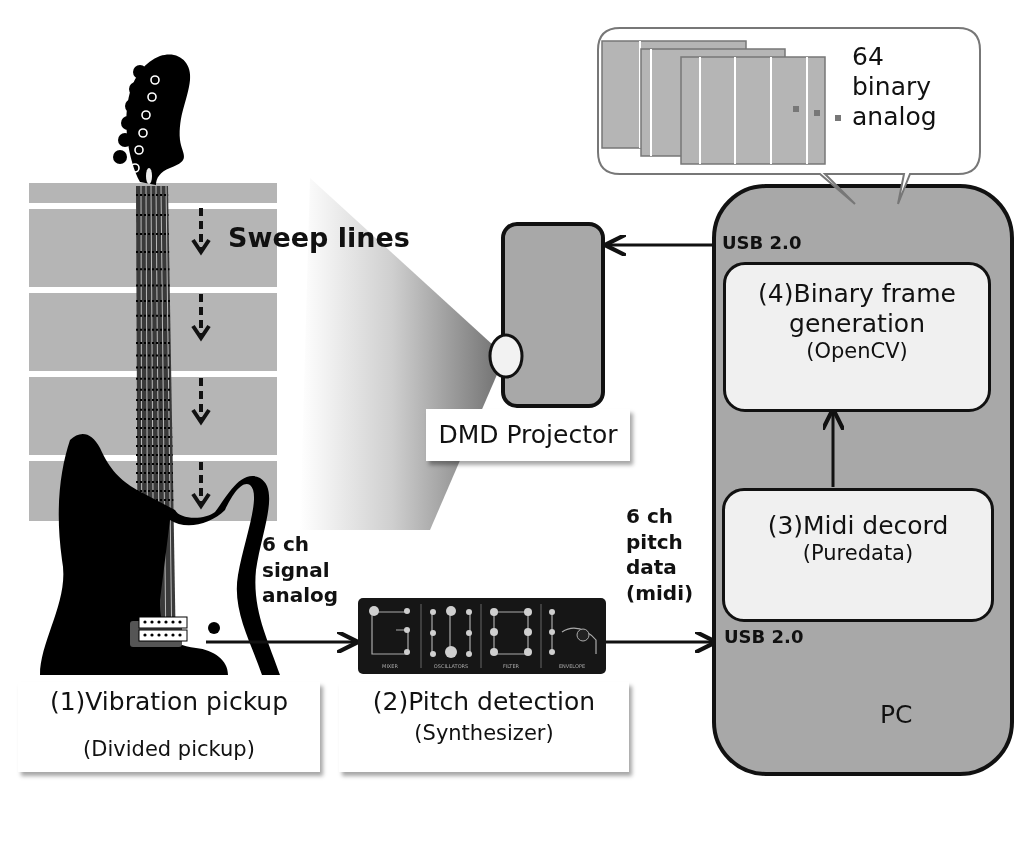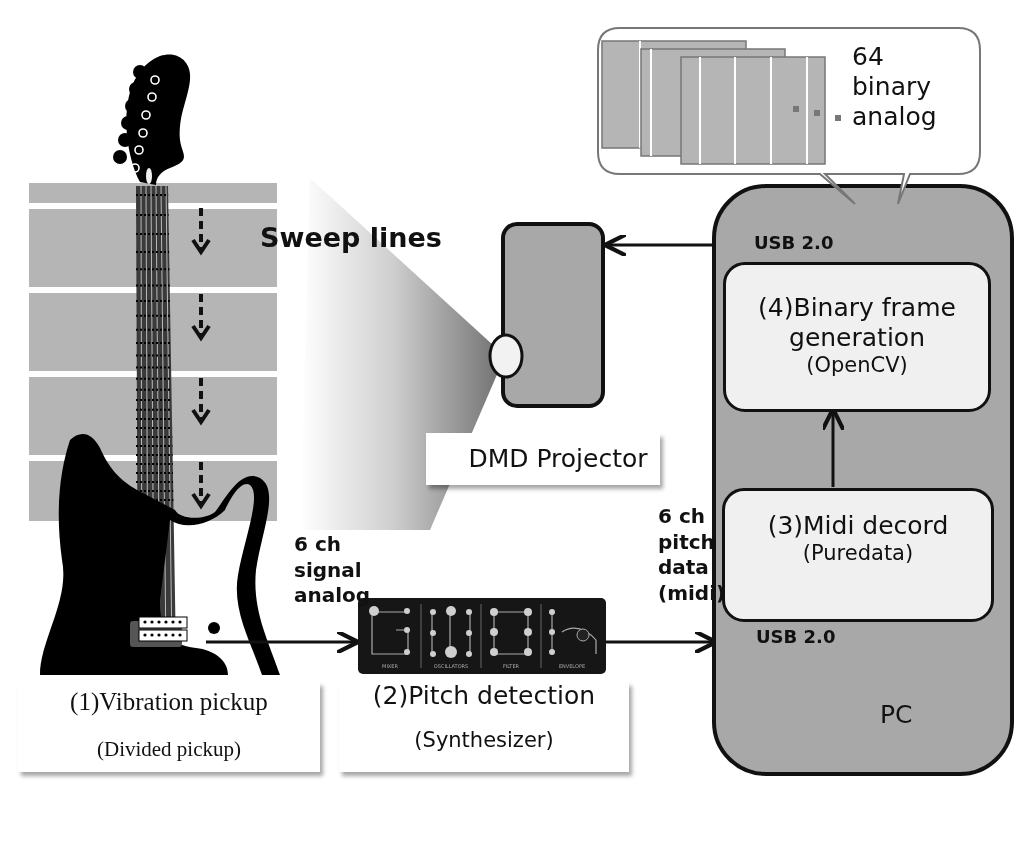--- a/index.html
+++ b/index.html
@@ -9,7 +9,7 @@
   .label-box{position:absolute;background:#fff;box-shadow:3px 4px 4px rgba(0,0,0,0.35);text-align:center;line-height:1.15;}
   .big{font-size:25px;}
   .small{font-size:21px;}
-  .bold{font-weight:bold;font-family:"DejaVu Sans",sans-serif;margin-left:32px;}
+  .bold{font-weight:bold;font-family:"DejaVu Sans",sans-serif;}
   .inner-box{position:absolute;background:#f0f0f0;border:3px solid #111;border-radius:22px;text-align:center;line-height:1.2;}
 </style>
 </head>

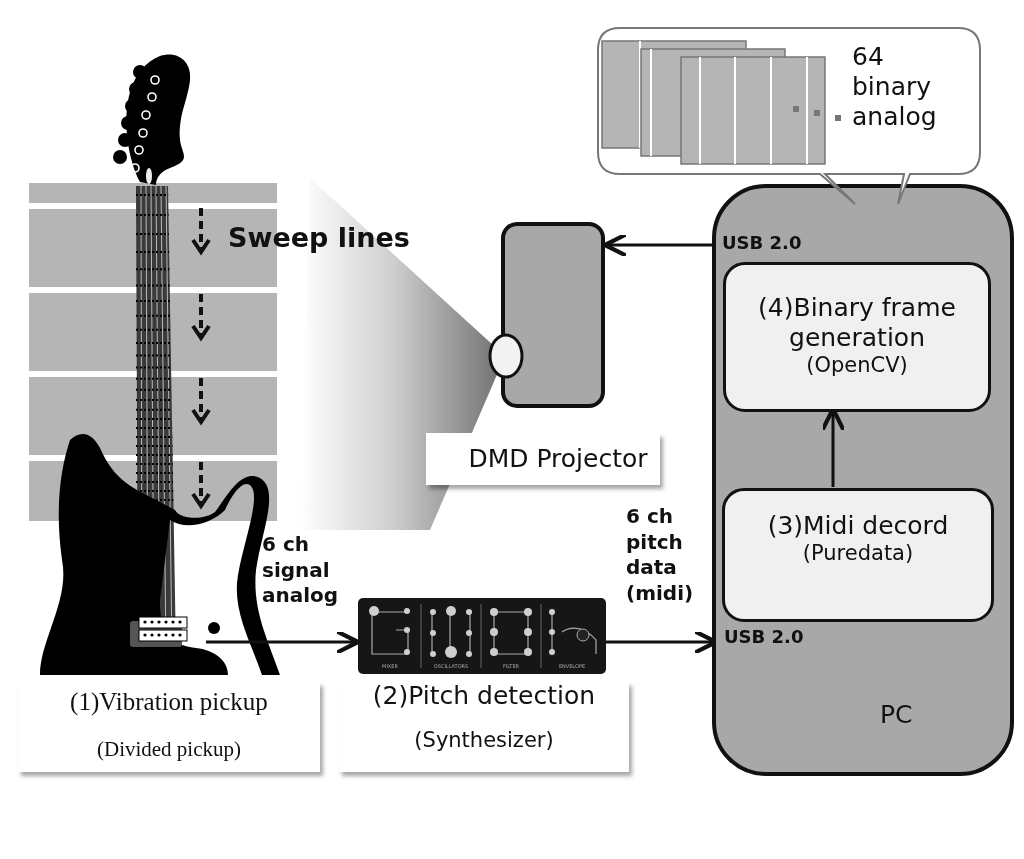--- a/index.html
+++ b/index.html
@@ -222,7 +222,7 @@
 <div class="abs bold" style="left:722px;top:232px;font-size:18px;">USB 2.0</div>
 
 <div class="inner-box" style="left:723px;top:262px;width:262px;height:144px;">
-  <div class="big" style="margin-top:28px;">(4)Binary frame</div>
+  <div class="big" style="margin-top:14px;">(4)Binary frame</div>
   <div class="big">generation</div>
   <div class="small">(OpenCV)</div>
 </div>

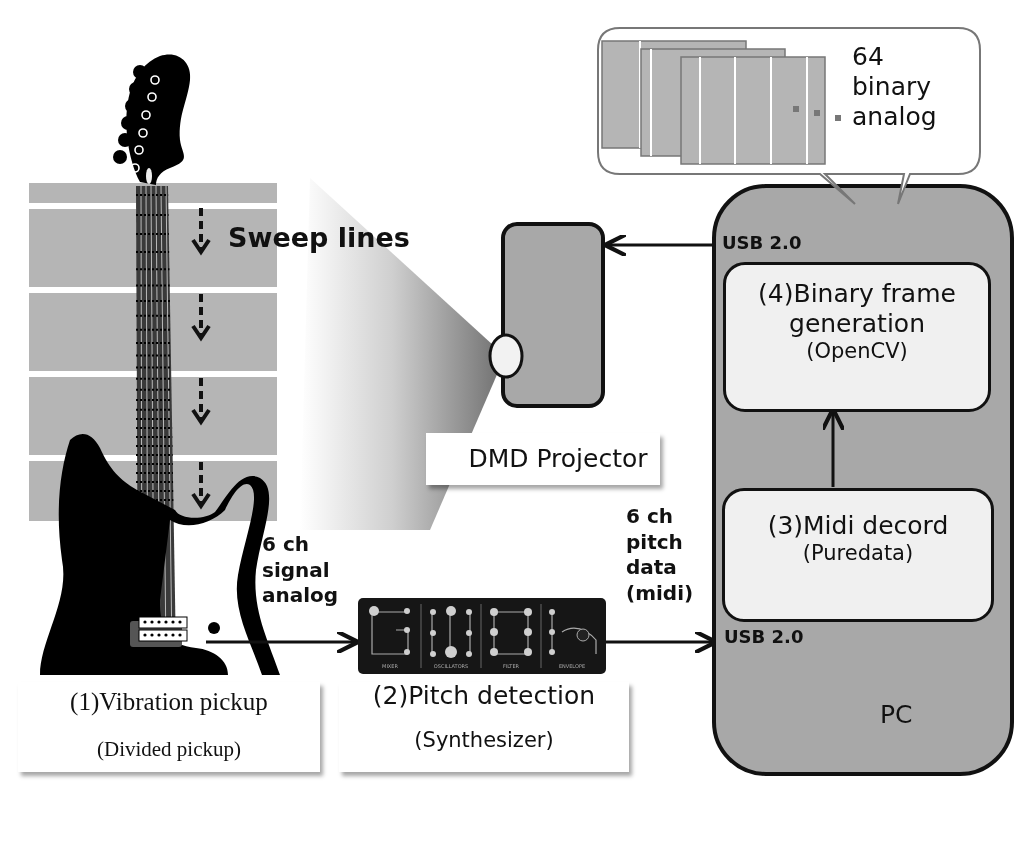--- a/index.html
+++ b/index.html
@@ -217,7 +217,7 @@
 
 <div class="abs bold" style="left:228px;top:222px;font-size:27px;">Sweep lines</div>
 
-<div class="label-box big" style="left:426px;top:433px;width:204px;height:52px;line-height:52px;padding-left:30px;">DMD Projector</div>
+<div class="label-box big" style="left:426px;top:409px;width:204px;height:52px;line-height:52px;">DMD Projector</div>
 
 <div class="abs bold" style="left:722px;top:232px;font-size:18px;">USB 2.0</div>
 

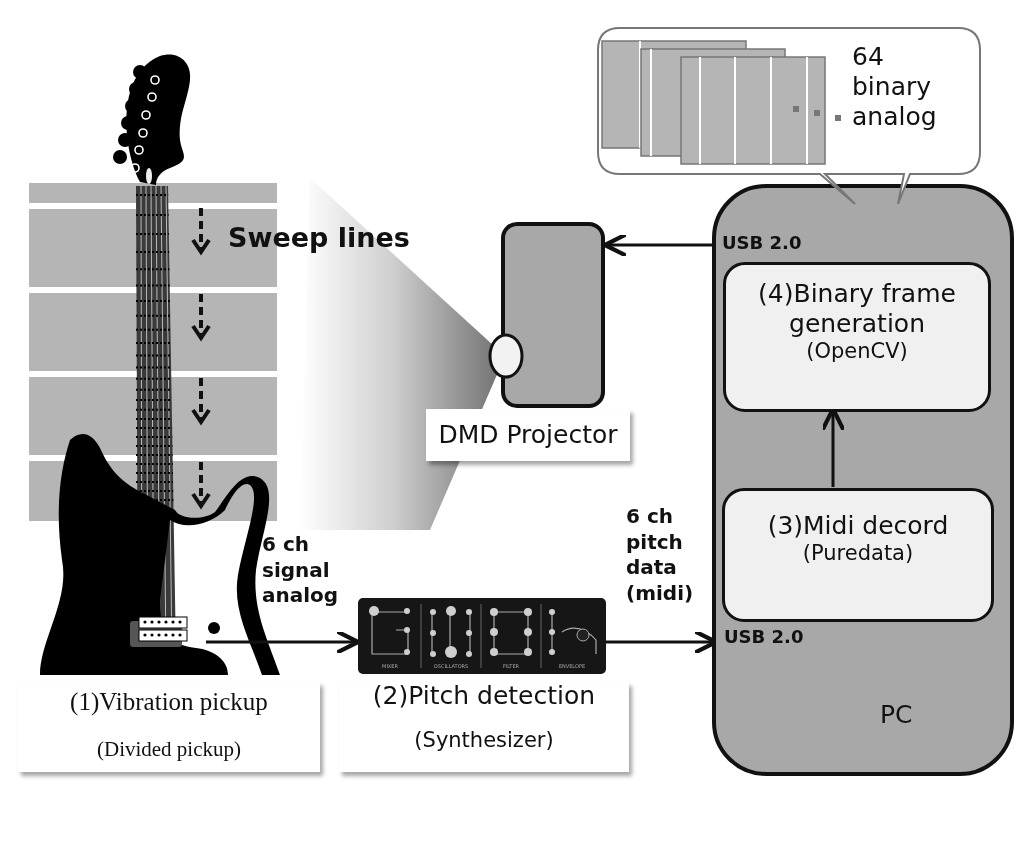--- a/index.html
+++ b/index.html
@@ -249,7 +249,7 @@
   <div>(midi)</div>
 </div>
 
-<div class="label-box" style="left:18px;top:682px;width:302px;height:90px;font-family:Liberation Serif, serif;">
+<div class="label-box" style="left:18px;top:682px;width:302px;height:90px;">
   <div class="big" style="margin-top:6px;">(1)Vibration pickup</div>
   <div class="small" style="margin-top:20px;">(Divided pickup)</div>
 </div>

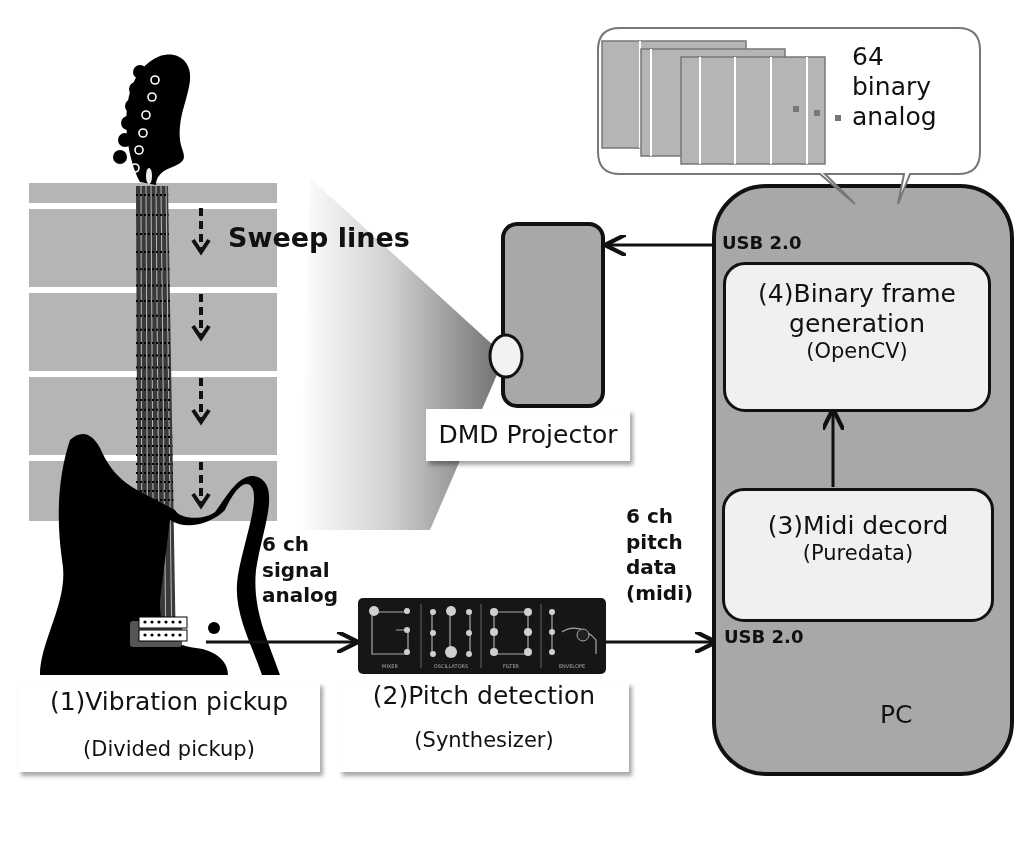--- a/index.html
+++ b/index.html
@@ -255,7 +255,7 @@
 </div>
 
 <div class="label-box" style="left:339px;top:682px;width:290px;height:90px;">
-  <div class="big" style="text-align:center;">(2)Pitch detection</div>
+  <div class="big" style="margin-top:6px;text-align:center;">(2)Pitch detection</div>
   <div class="small" style="margin-top:17px;">(Synthesizer)</div>
 </div>
 

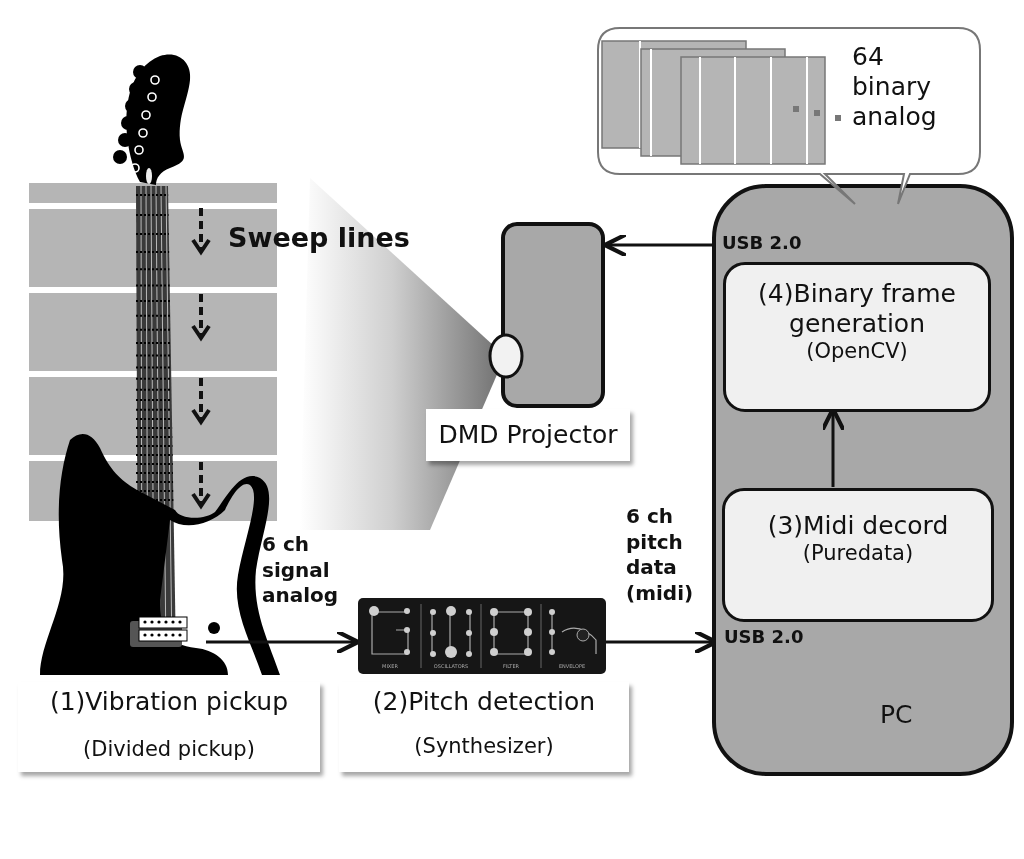--- a/index.html
+++ b/index.html
@@ -256,7 +256,7 @@
 
 <div class="label-box" style="left:339px;top:682px;width:290px;height:90px;">
   <div class="big" style="margin-top:6px;text-align:center;">(2)Pitch detection</div>
-  <div class="small" style="margin-top:17px;">(Synthesizer)</div>
+  <div class="small" style="margin-top:4px;">(Synthesizer)</div>
 </div>
 
 </body></html>

